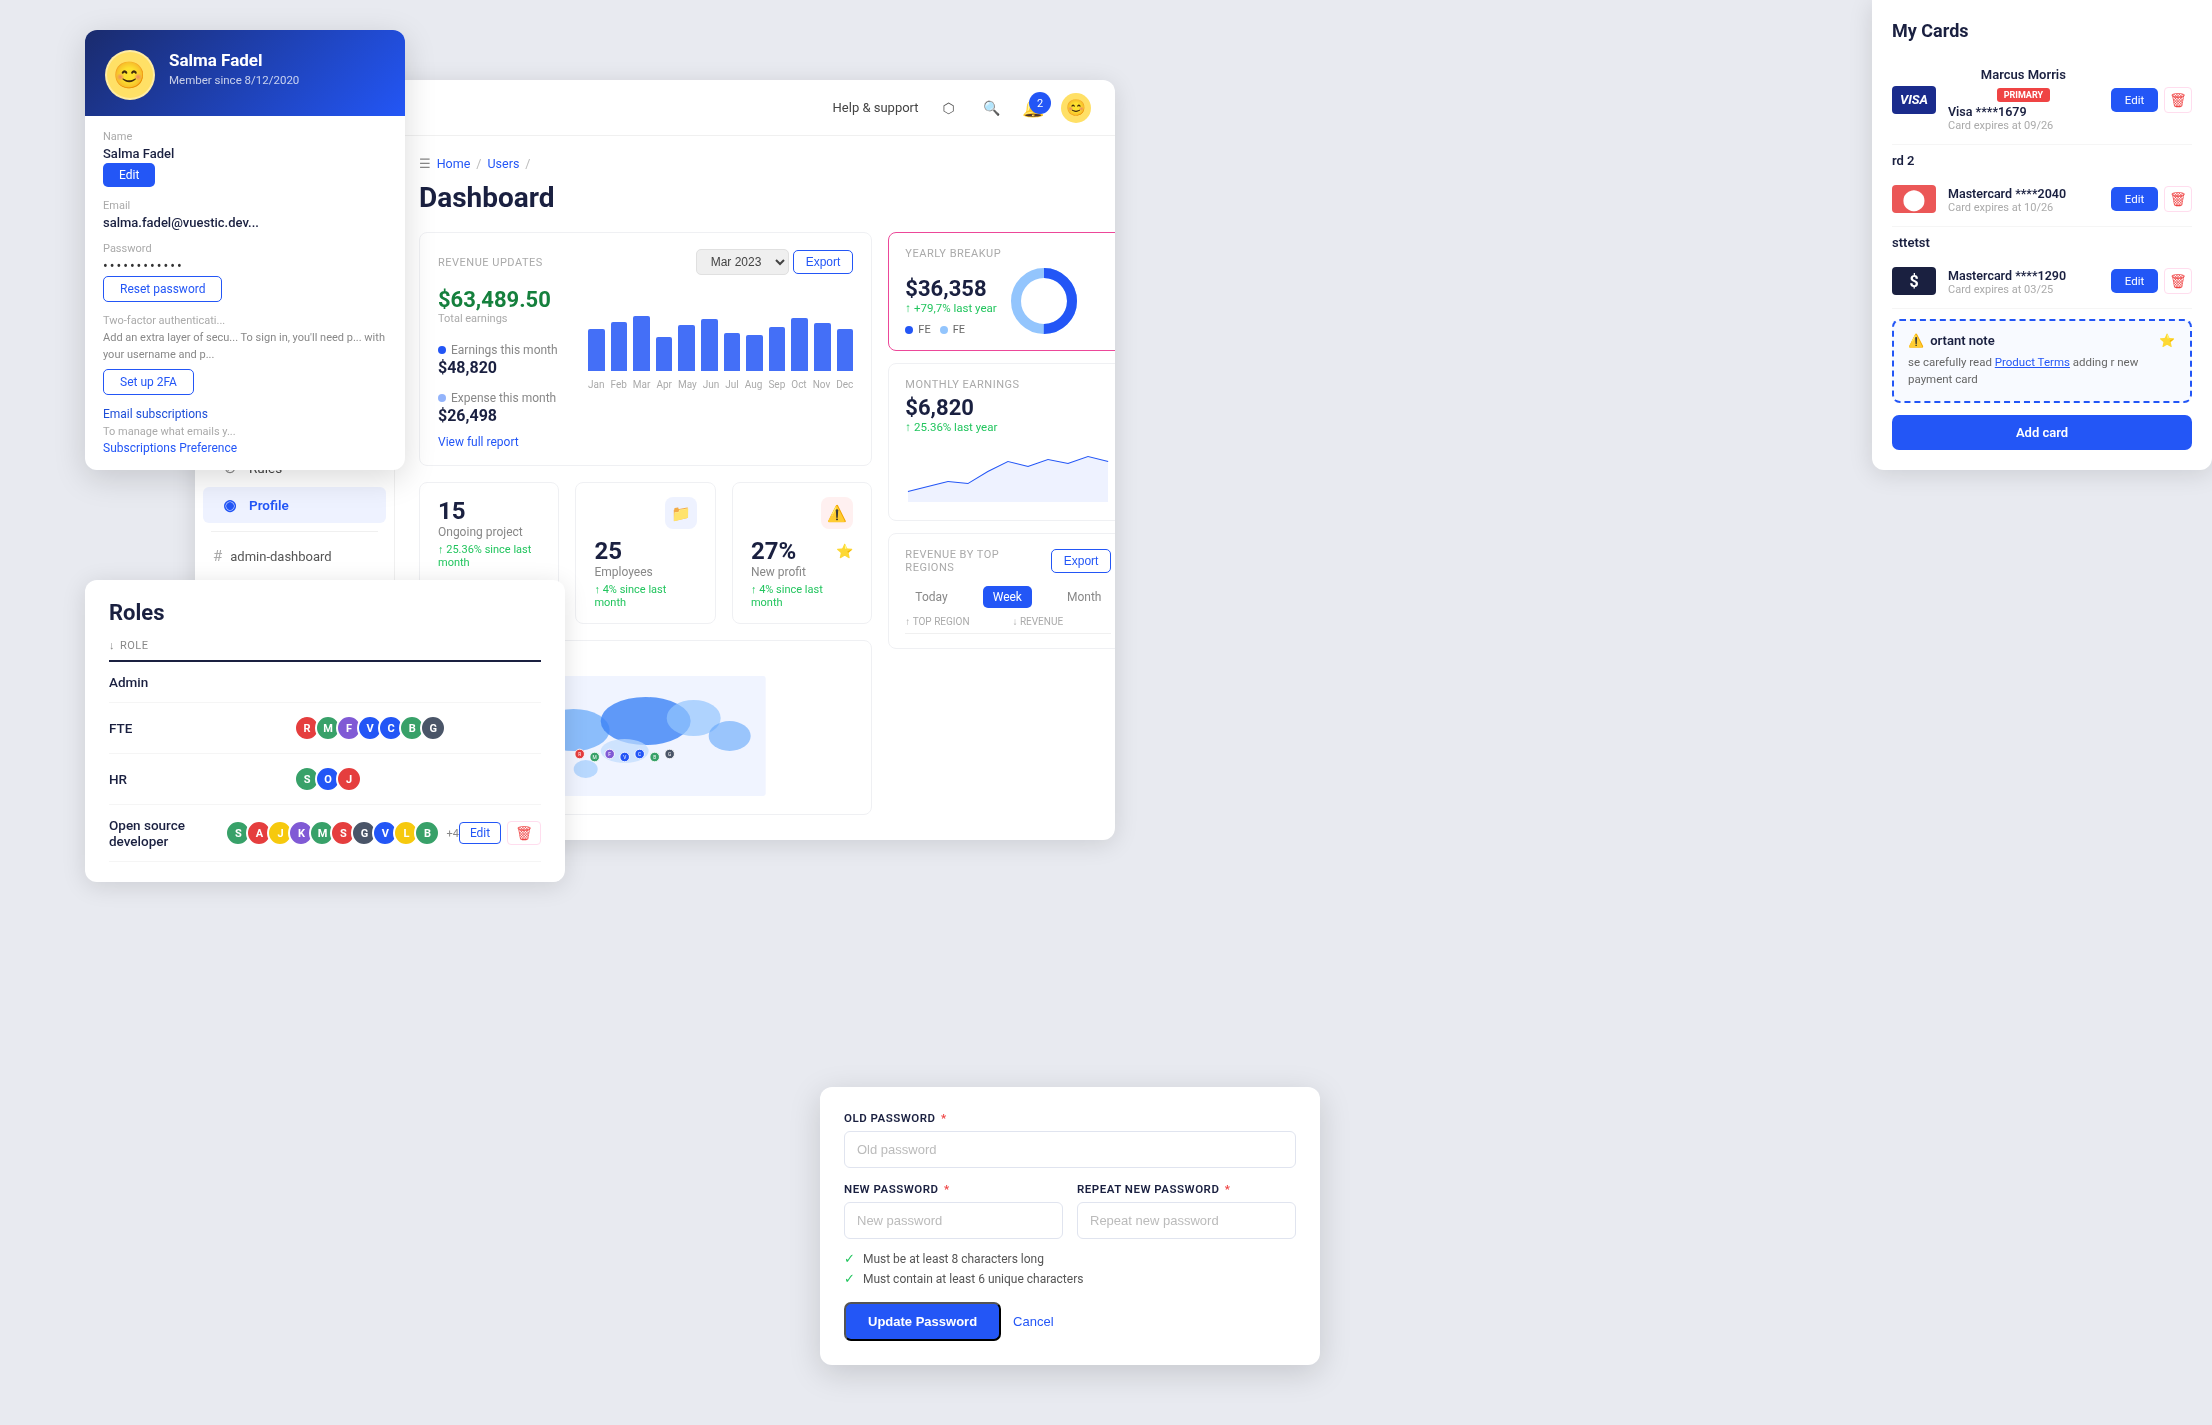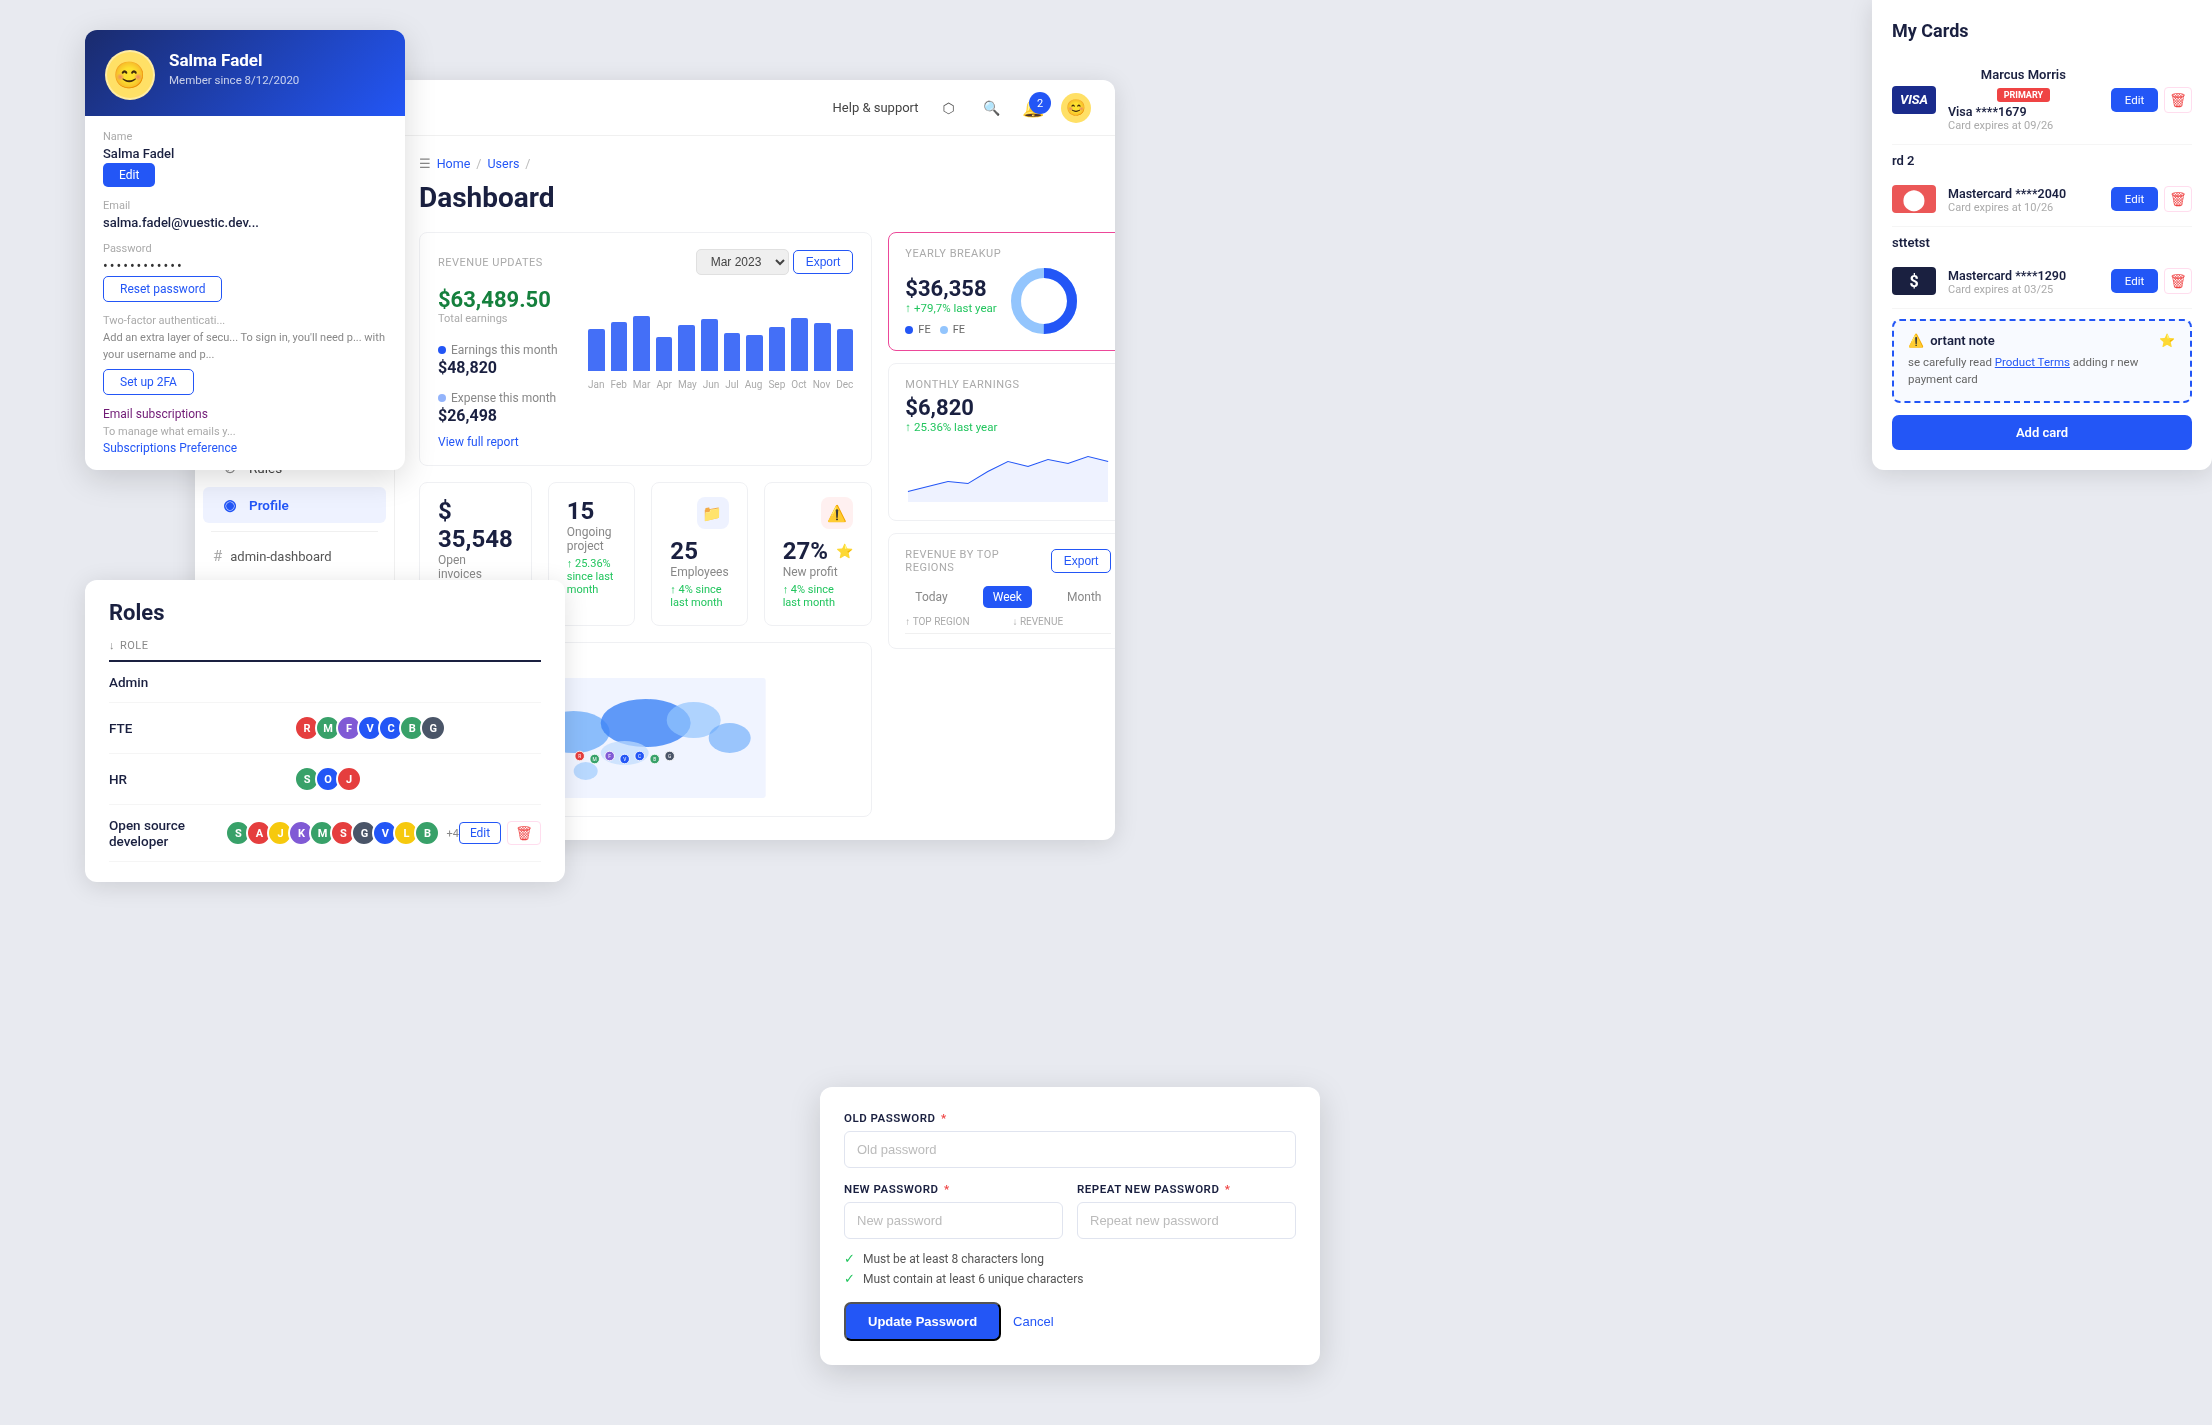--- a/index.html
+++ b/index.html
@@ -278,7 +278,7 @@
       border-radius: 5px;
       cursor: pointer;
     }
-    .profile-section-label { font-size: 12px; color: #701a75; margin-bottom: 4px; }
+    .profile-section-label { font-size: 12px; color: #1d4ed8; margin-bottom: 4px; }
     .profile-subs-link { font-size: 12px; color: #2356f6; cursor: pointer; }
 
     

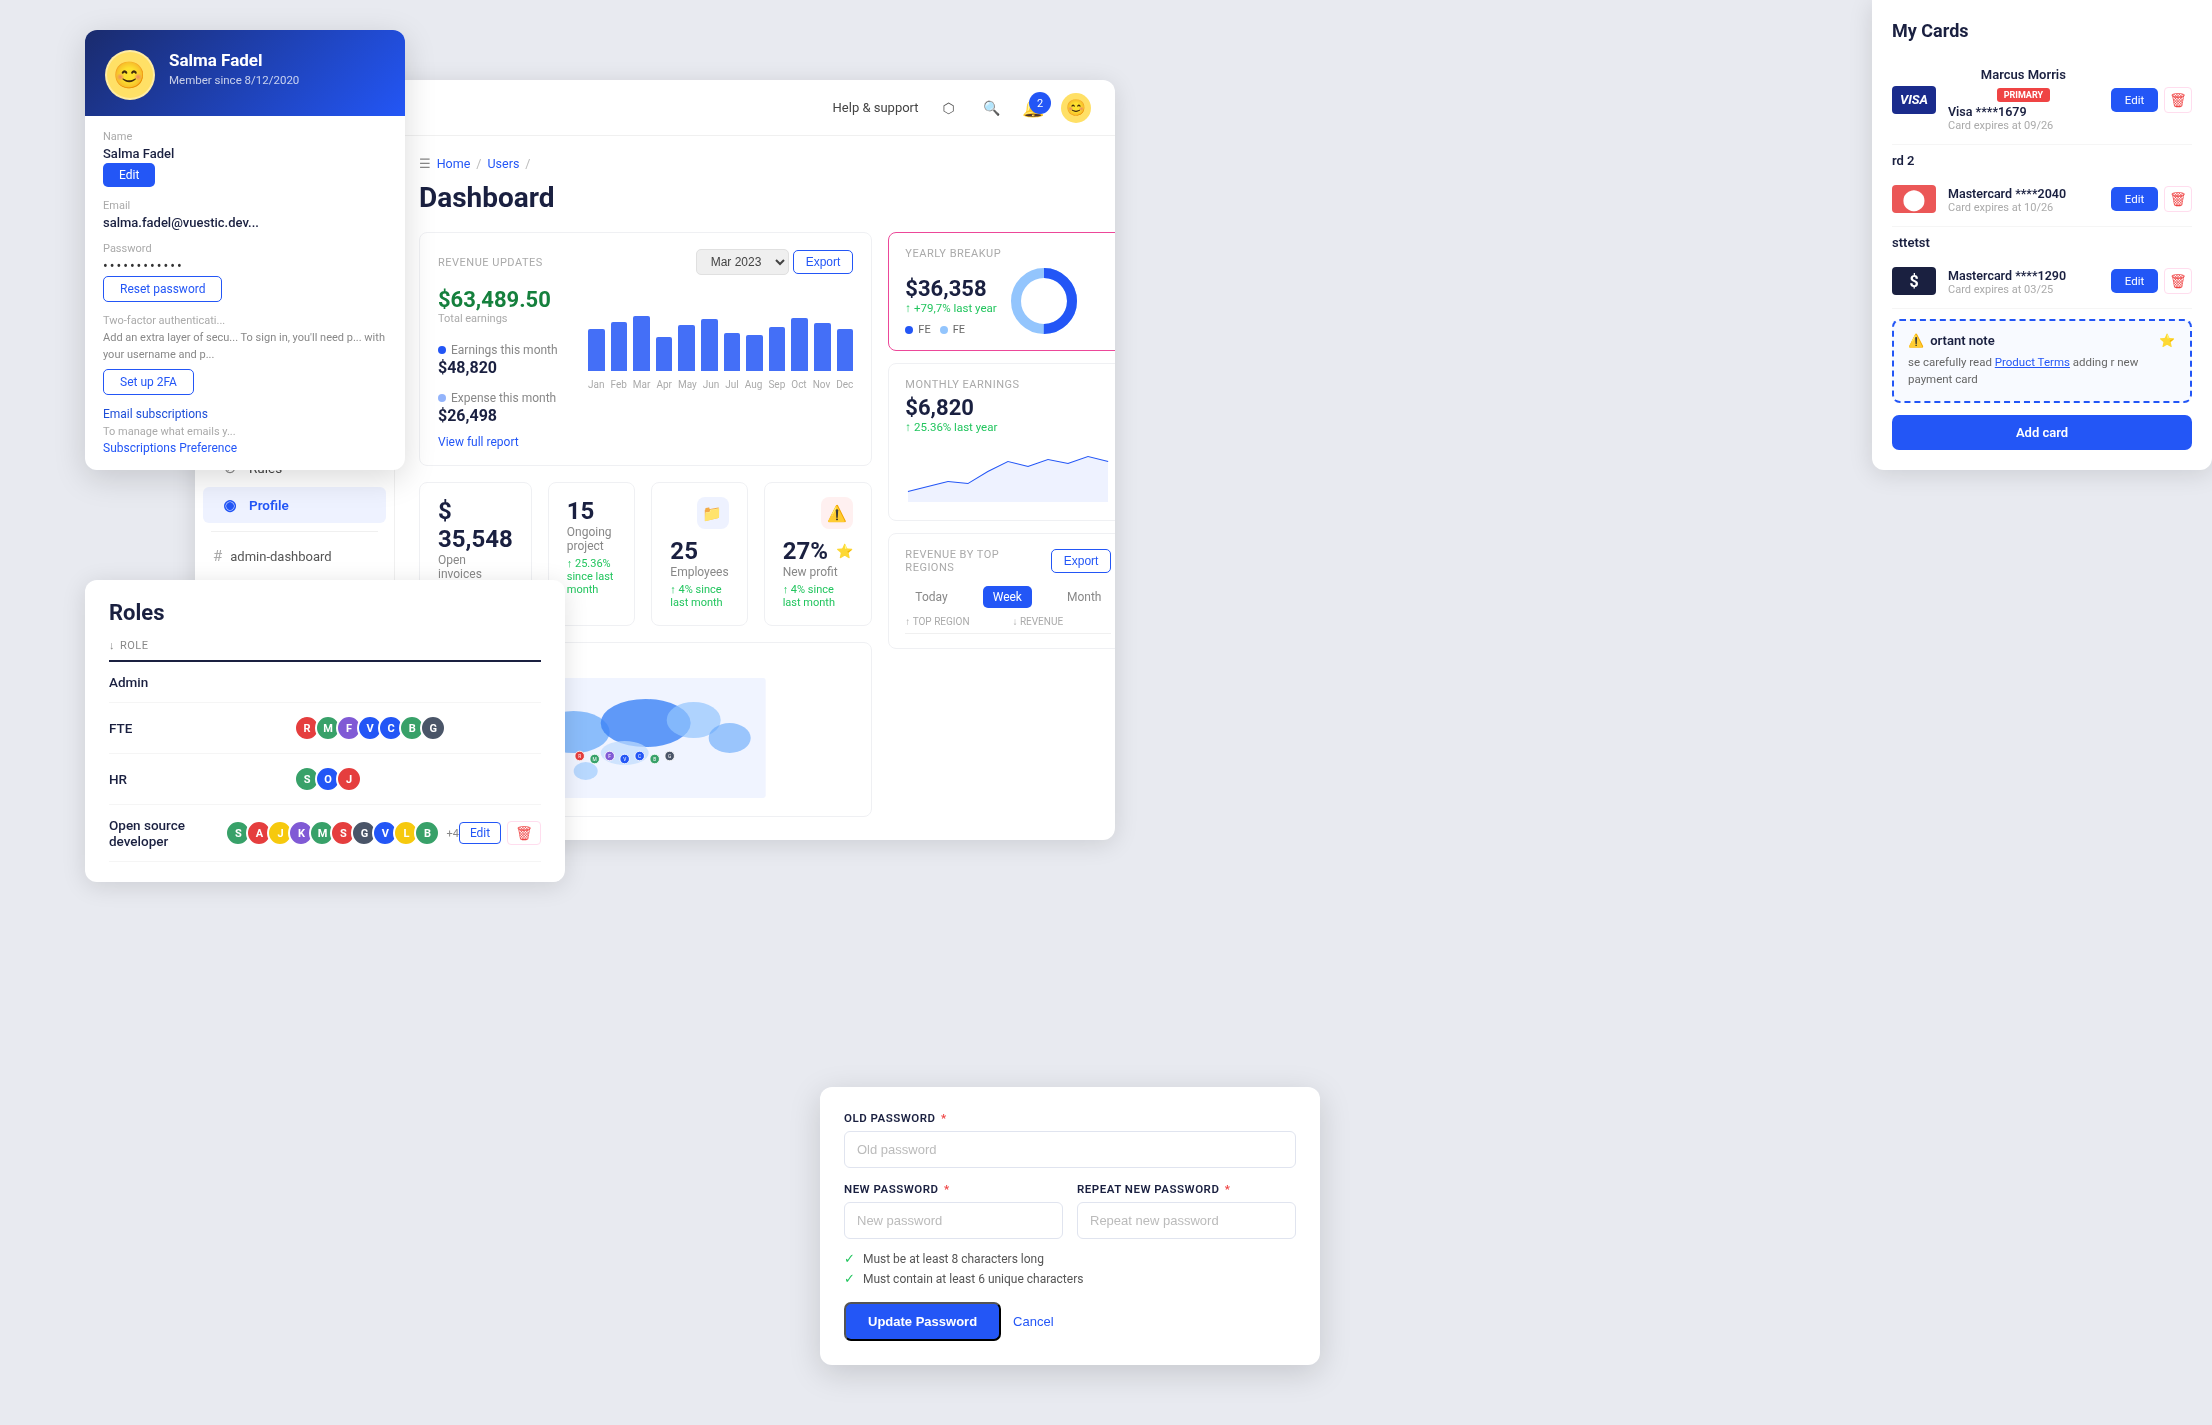--- a/index.html
+++ b/index.html
@@ -705,11 +705,6 @@
 
         <div class="small-stats-row">
           <div class="small-stat">
-            <div class="small-stat-val">$ 35,548</div>
-            <div class="small-stat-label">Open invoices</div>
-            <div class="small-stat-change stat-down">↓ $1,450 since last week</div>
-          </div>
-          <div class="small-stat">
             <div class="small-stat-val">15</div>
             <div class="small-stat-label">Ongoing project</div>
             <div class="small-stat-change stat-up">↑ 25.36% since last month</div>

